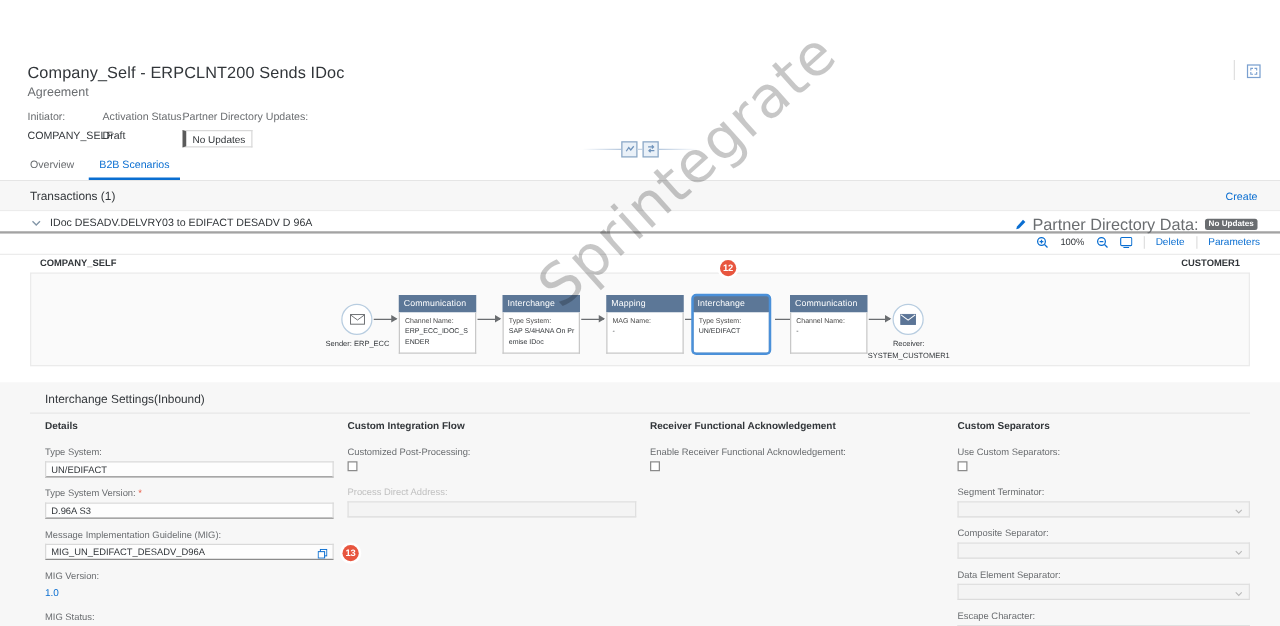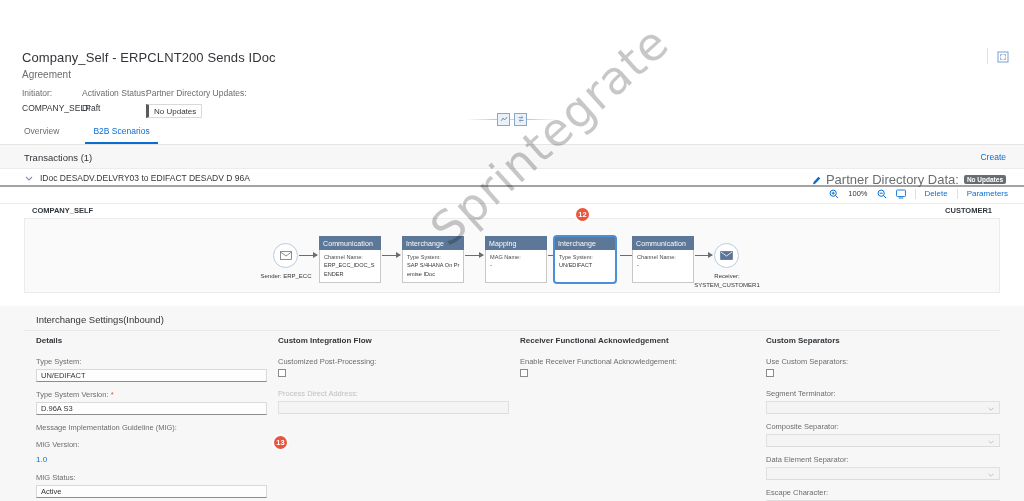--- a/index.html
+++ b/index.html
@@ -38,7 +38,7 @@
     font-size:8px; color:#32363a; margin-top:1px;
   }
 
-  .tabs { position:absolute; left:16px; top:82px; display:flex; gap:18px;text-align:right; }
+  .tabs { position:absolute; left:16px; top:82px; display:flex; gap:4px;text-align:right; }
   .tab { font-size:8.5px; color:#6a6d70; padding:0 8px 6px 8px; cursor:pointer; }
   .tab.sel { color:#0a6ed1; border-bottom:2px solid #0a6ed1; }
 

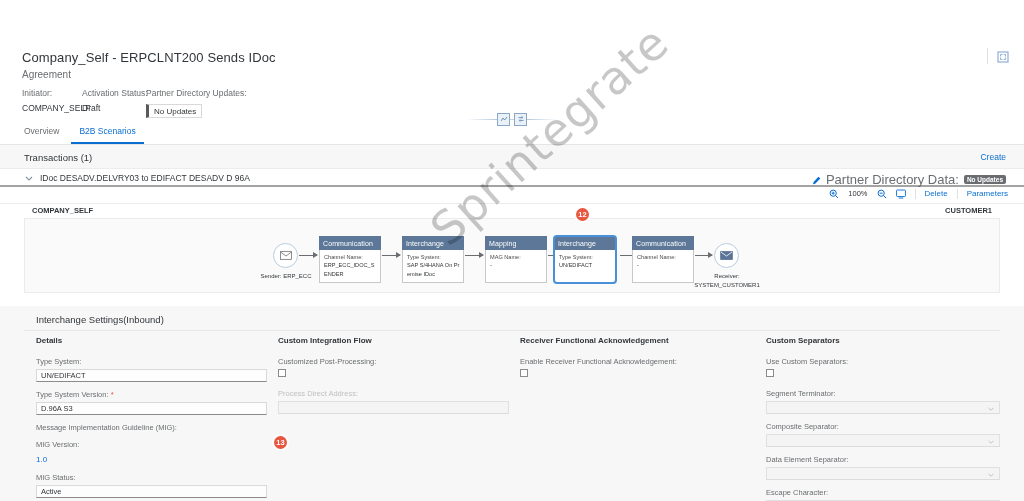--- a/index.html
+++ b/index.html
@@ -354,6 +354,15 @@
 
       <div class="fld" style="position:relative;">
         <span class="flab">Message Implementation Guideline (MIG):</span>
+        <div class="inp ro">
+          <span>MIG_UN_EDIFACT_DESADV_D96A</span>
+          <span class="valicon">
+            <svg width="8" height="8" viewBox="0 0 9 9">
+                <rect x="2.6" y=".6" width="5.8" height="5.8" fill="none" stroke="#0a6ed1" stroke-width=".9"></rect>
+                <rect x=".6" y="2.6" width="5.8" height="5.8" fill="#ffffff" stroke="#0a6ed1" stroke-width=".9"></rect>
+              </svg>
+          </span>
+        </div>
         <div class="badge" style="left:238px; top:13px;">13</div>
       </div>
 

